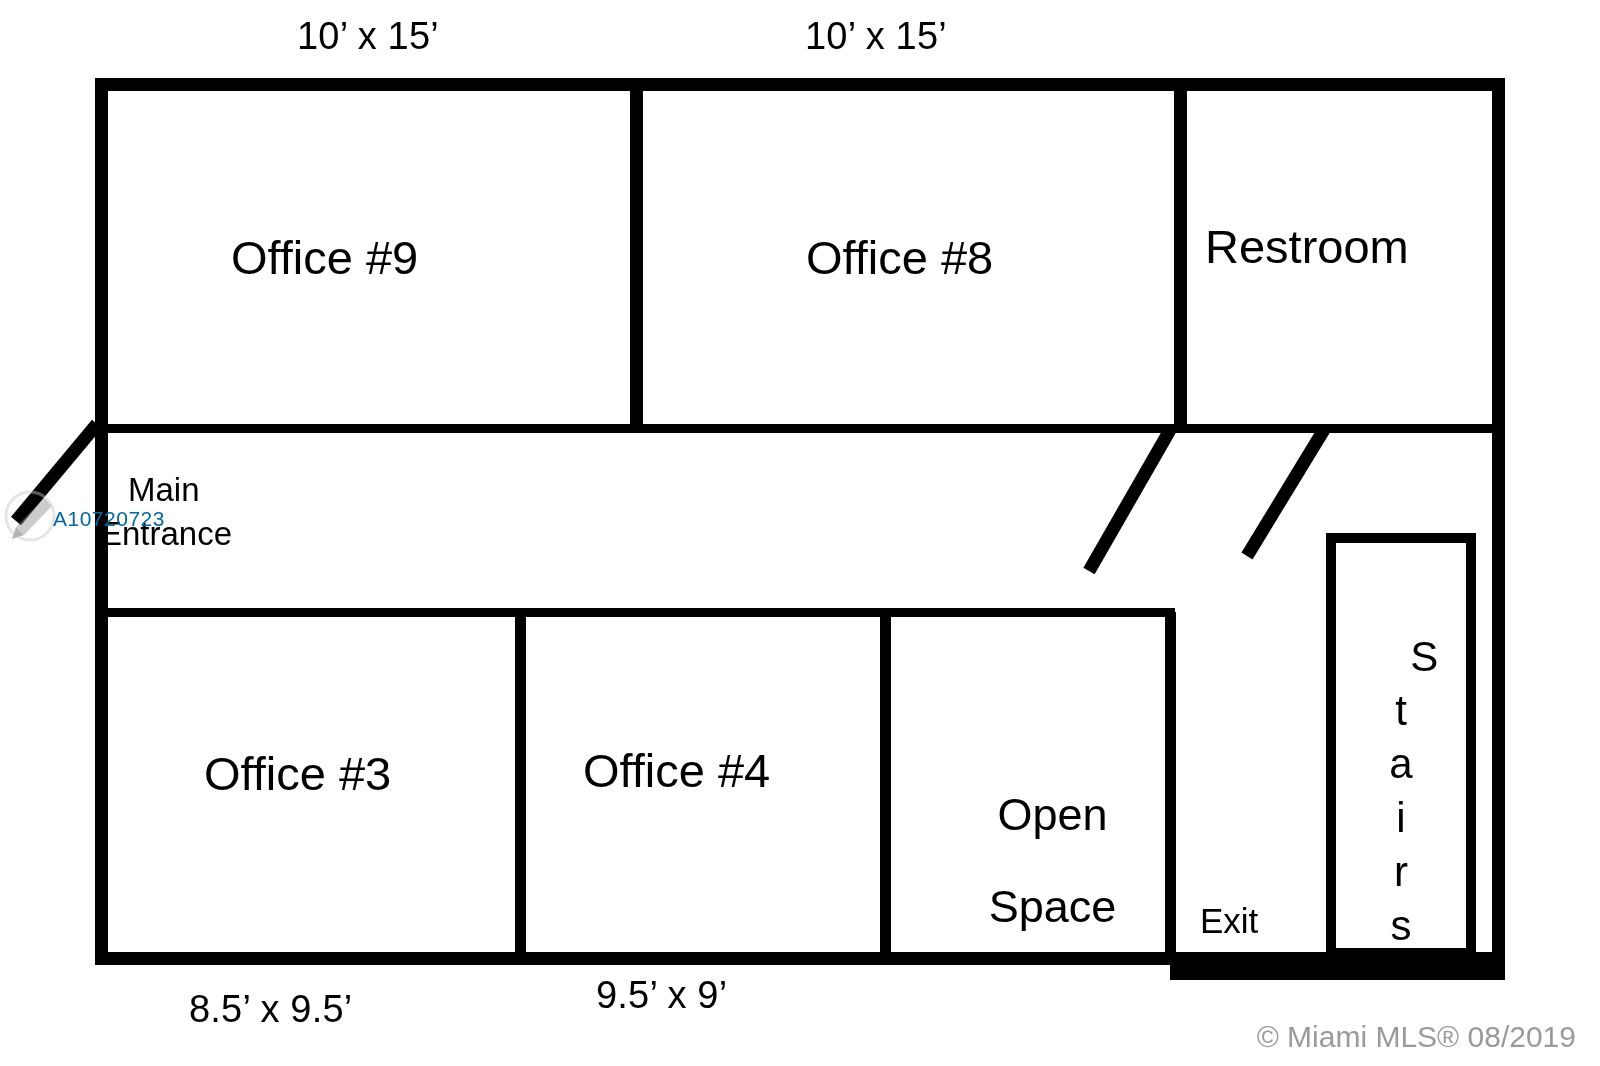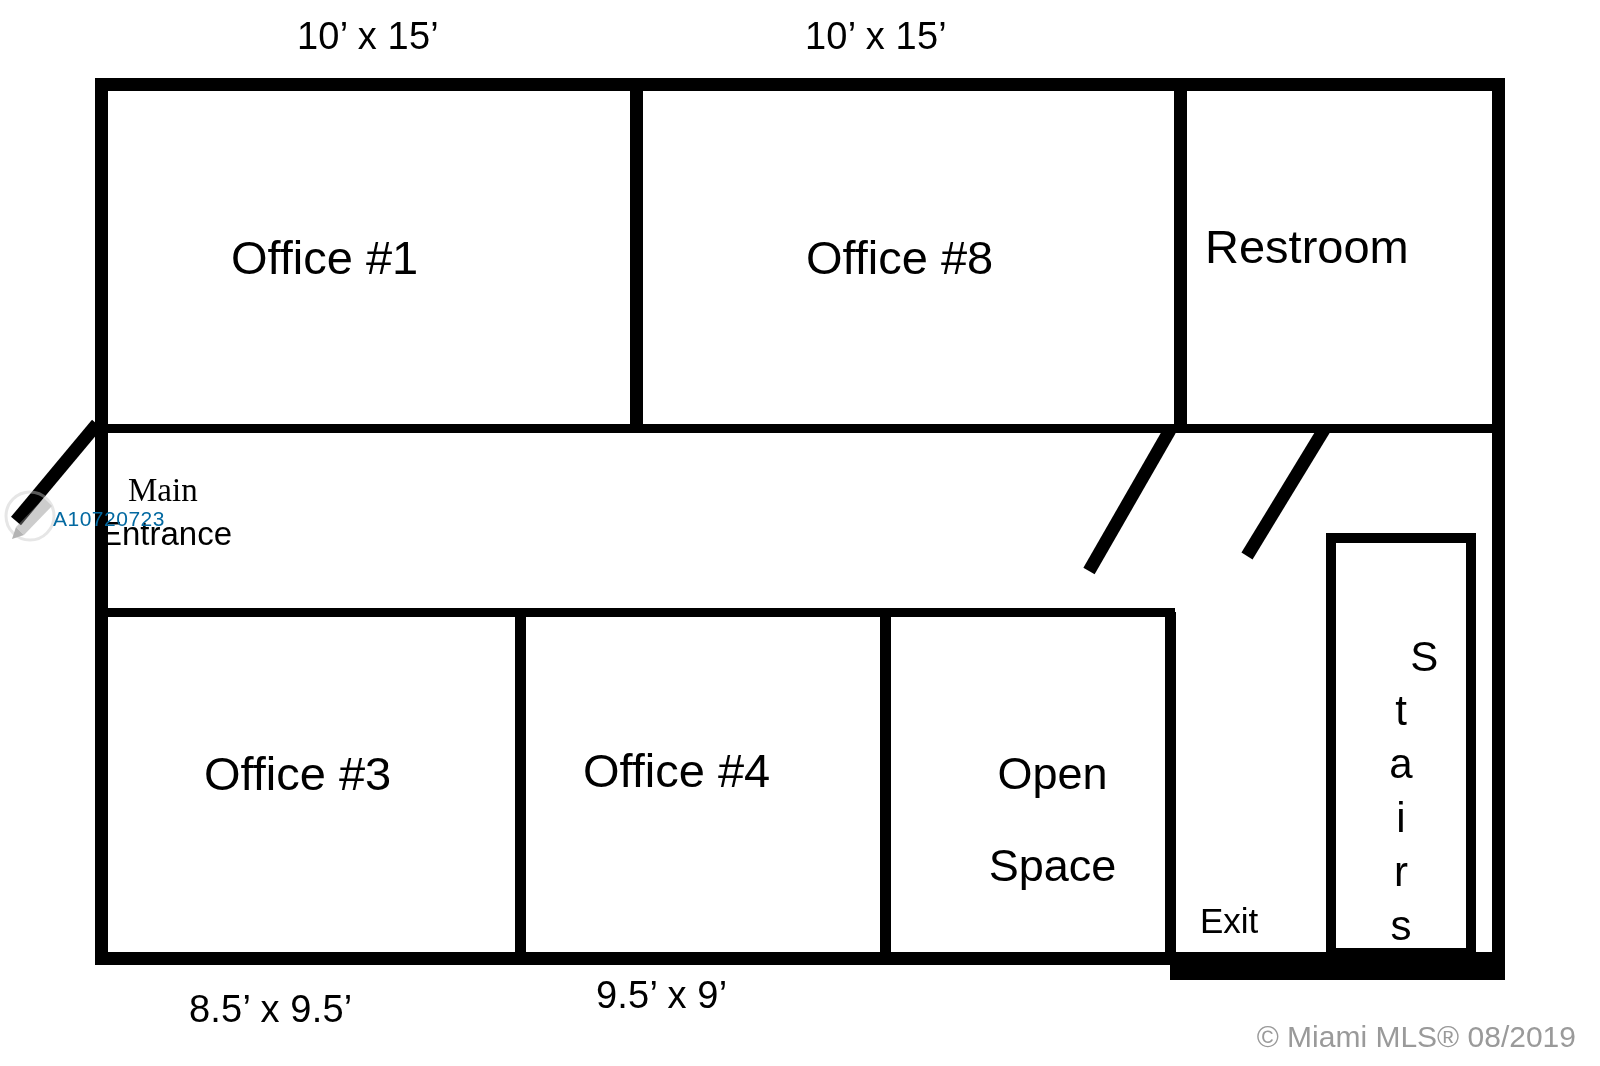--- a/index.html
+++ b/index.html
@@ -146,7 +146,7 @@
 
   <div class="lbl dim-label" style="left:805px; top:17px;">10’ x 15’</div>
 
-  <div class="lbl room-label" style="left:231px; top:234px;">Office #1</div>
+  <div class="lbl room-label" style="left:231px; top:234px;">Office #9</div>
 
   <div class="lbl room-label" style="left:806px; top:234px;">Office #8</div>
 

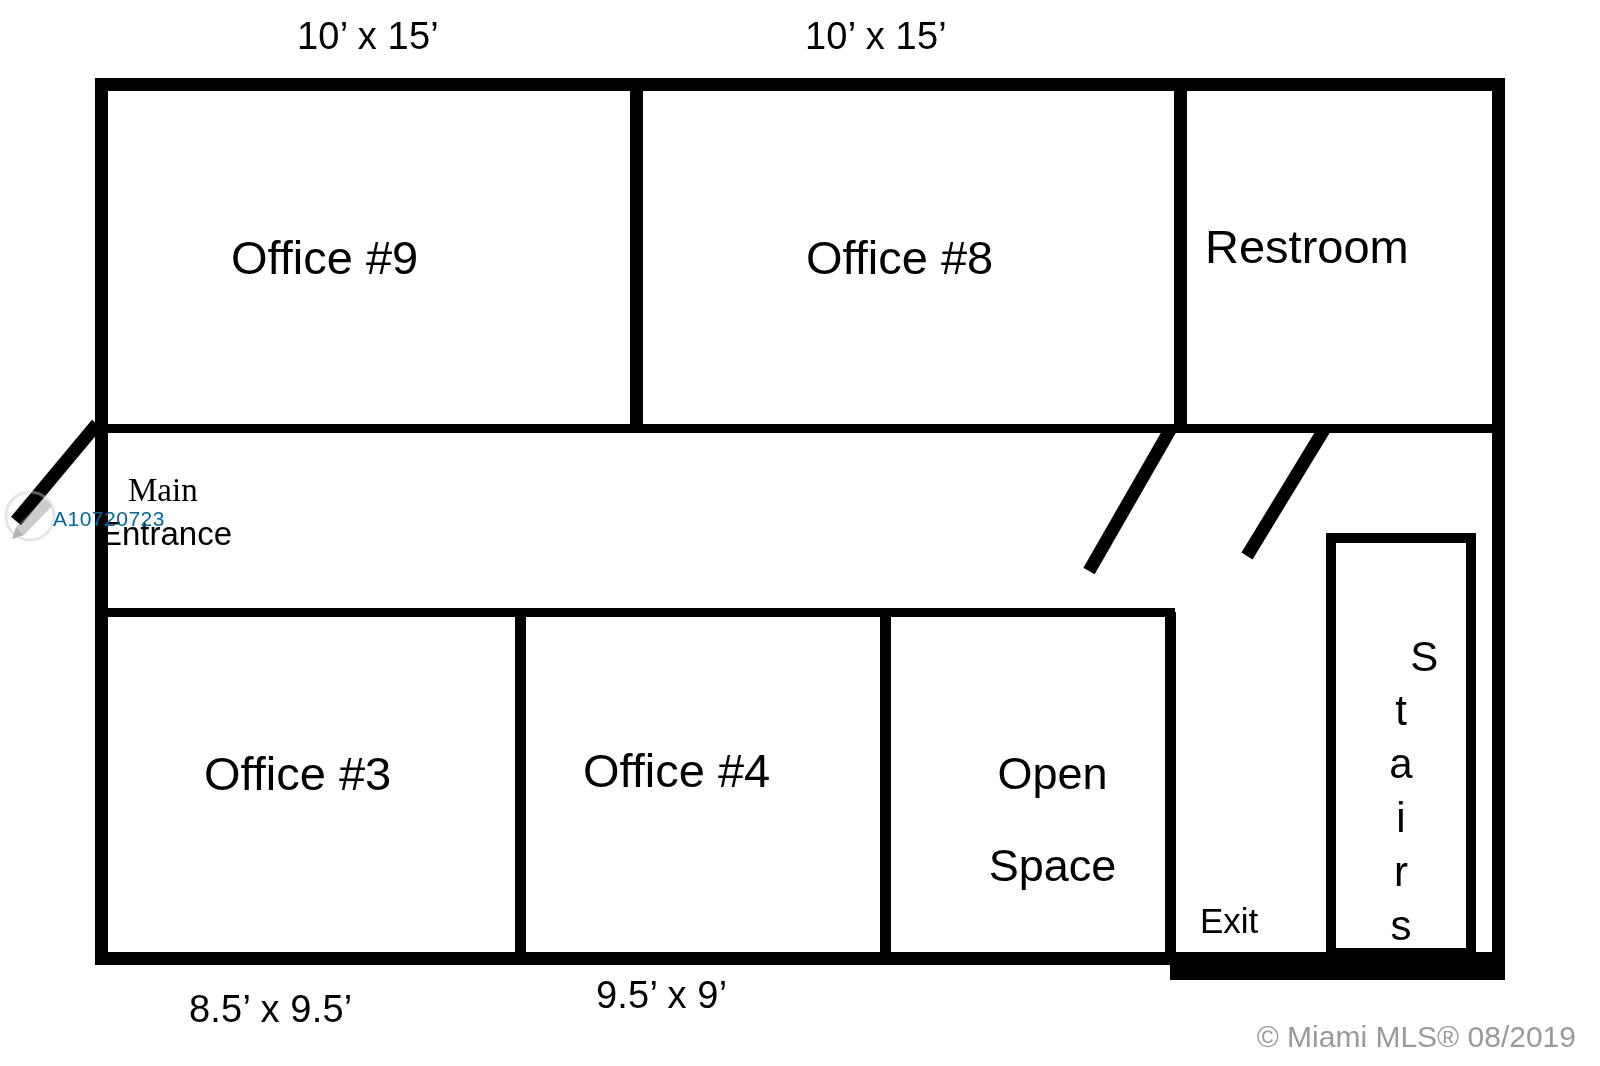--- a/index.html
+++ b/index.html
@@ -152,7 +152,7 @@
 
   <div class="lbl room-label" style="left:1205px; top:223px;">Restroom</div>
 
-  <div class="lbl entrance-label" style="left:128px; top:468px;font-family:Liberation Serif, serif;">Main</div>
+  <div class="lbl entrance-label" style="left:128px; top:468px;">Main</div>
   <div class="lbl entrance-label" style="left:100px; top:512px;">Entrance</div>
 
   <div class="lbl room-label" style="left:204px; top:750px;">Office #3</div>

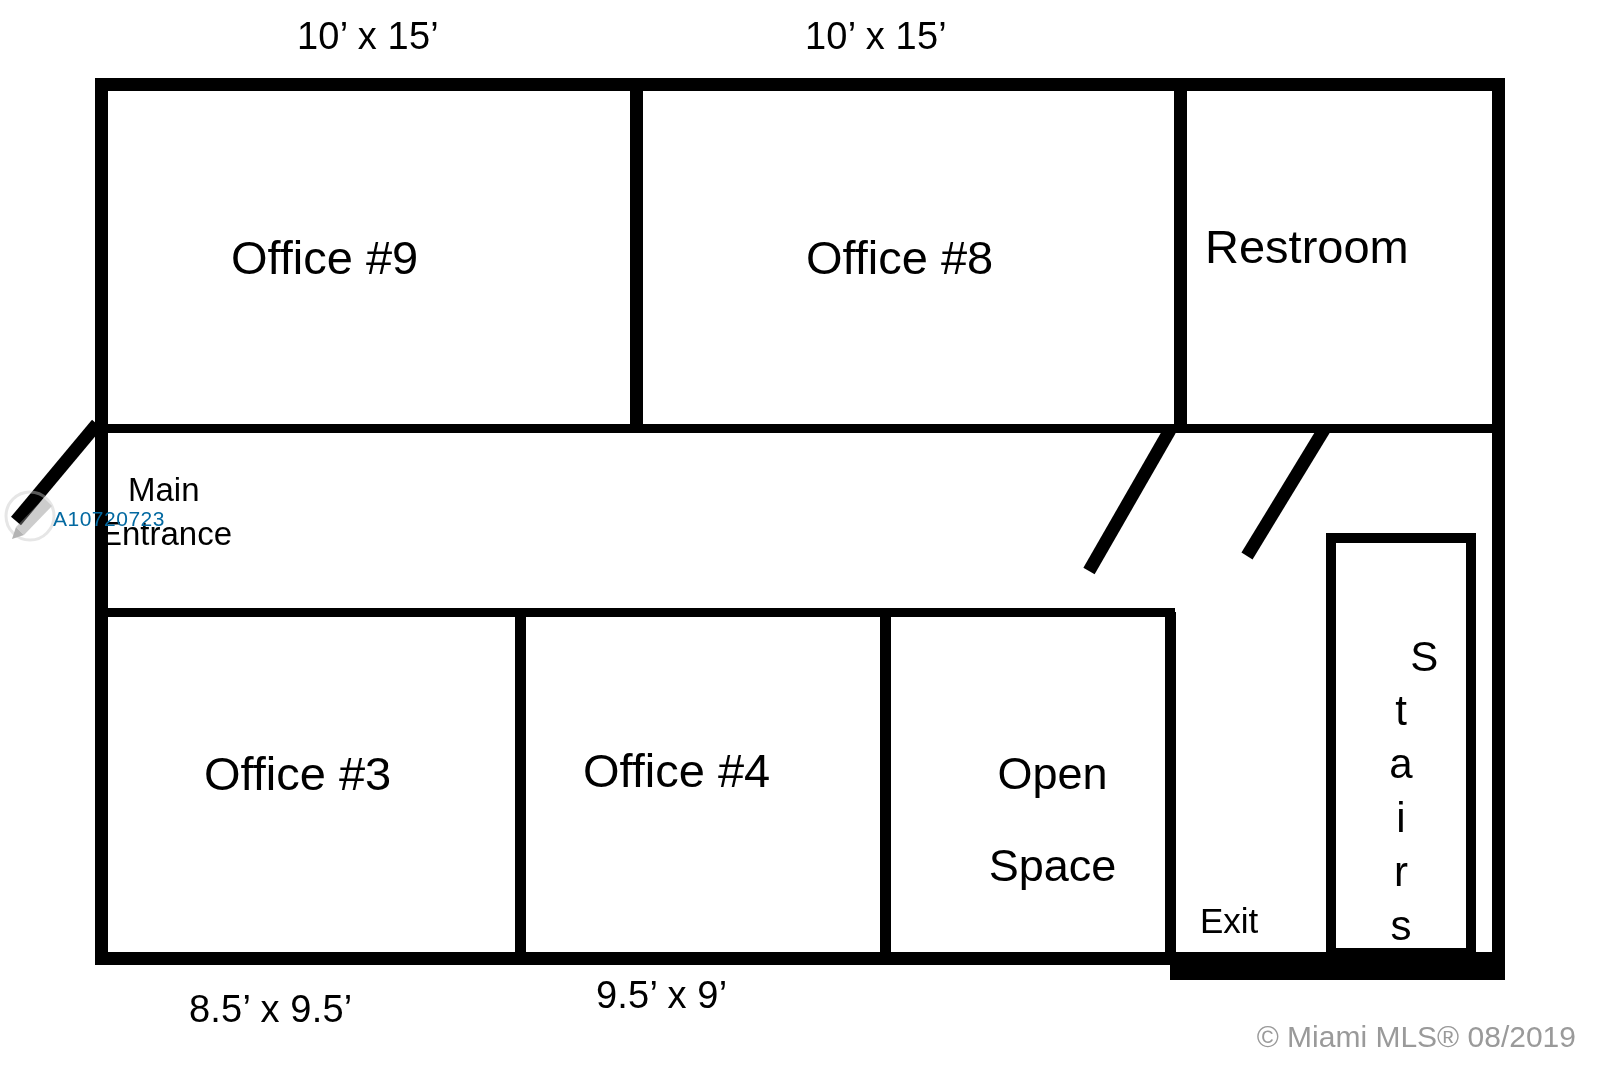--- a/index.html
+++ b/index.html
@@ -159,7 +159,7 @@
 
   <div class="lbl room-label" style="left:583px; top:747px;">Office #4</div>
 
-  <div class="lbl room-label-sm" style="left:920px; top:705px; width:215px;">
+  <div class="lbl room-label-sm" style="left:920px; top:746px; width:215px;">
     <span>Open</span><br>
     <span>Space</span>
   </div>

